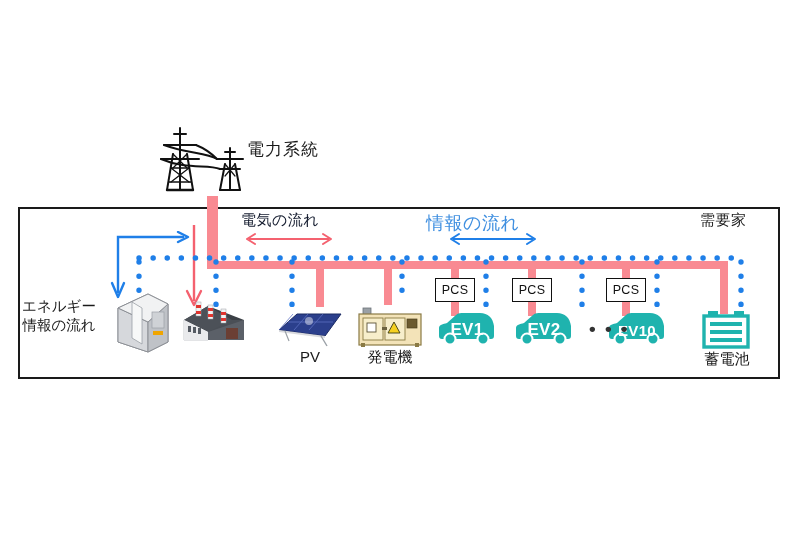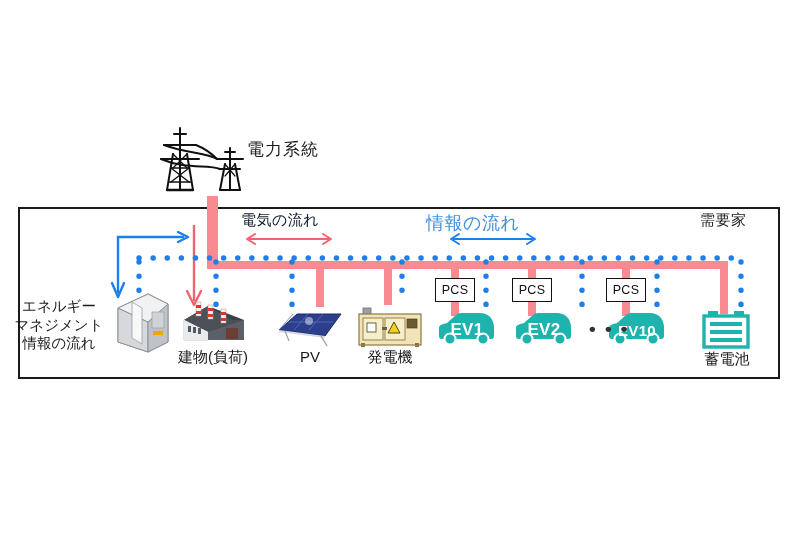--- a/index.html
+++ b/index.html
@@ -201,7 +201,6 @@
   </svg>
   <div class="abs cap-ems" style="left:10px;top:297px;width:98px;">
     <div>エネルギー</div>
-    <div>マネジメント</div>
     <div>情報の流れ</div>
   </div>
 

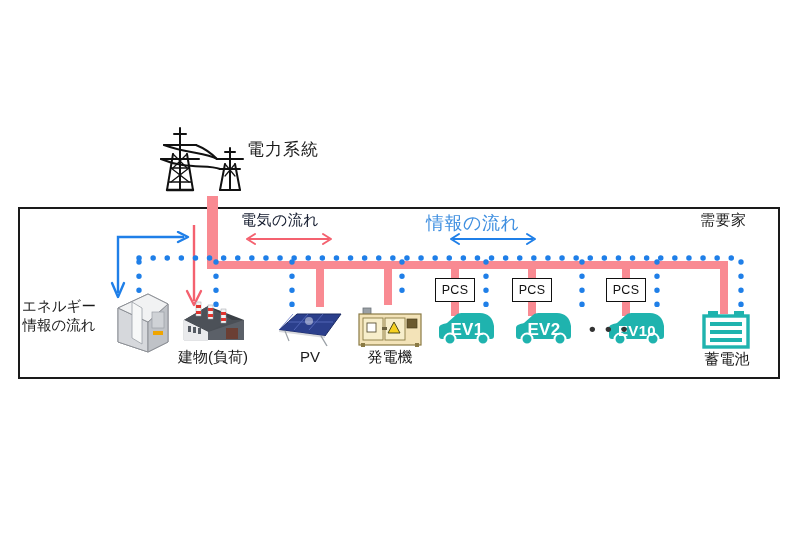--- a/index.html
+++ b/index.html
@@ -230,7 +230,6 @@
       </g>
     </g>
   </svg>
-  <div class="abs cap" style="left:163px;top:348px;width:100px;">建物(負荷)</div>
 
   <svg class="abs" style="left:275px;top:308px;" width="70" height="40">
     <g>

